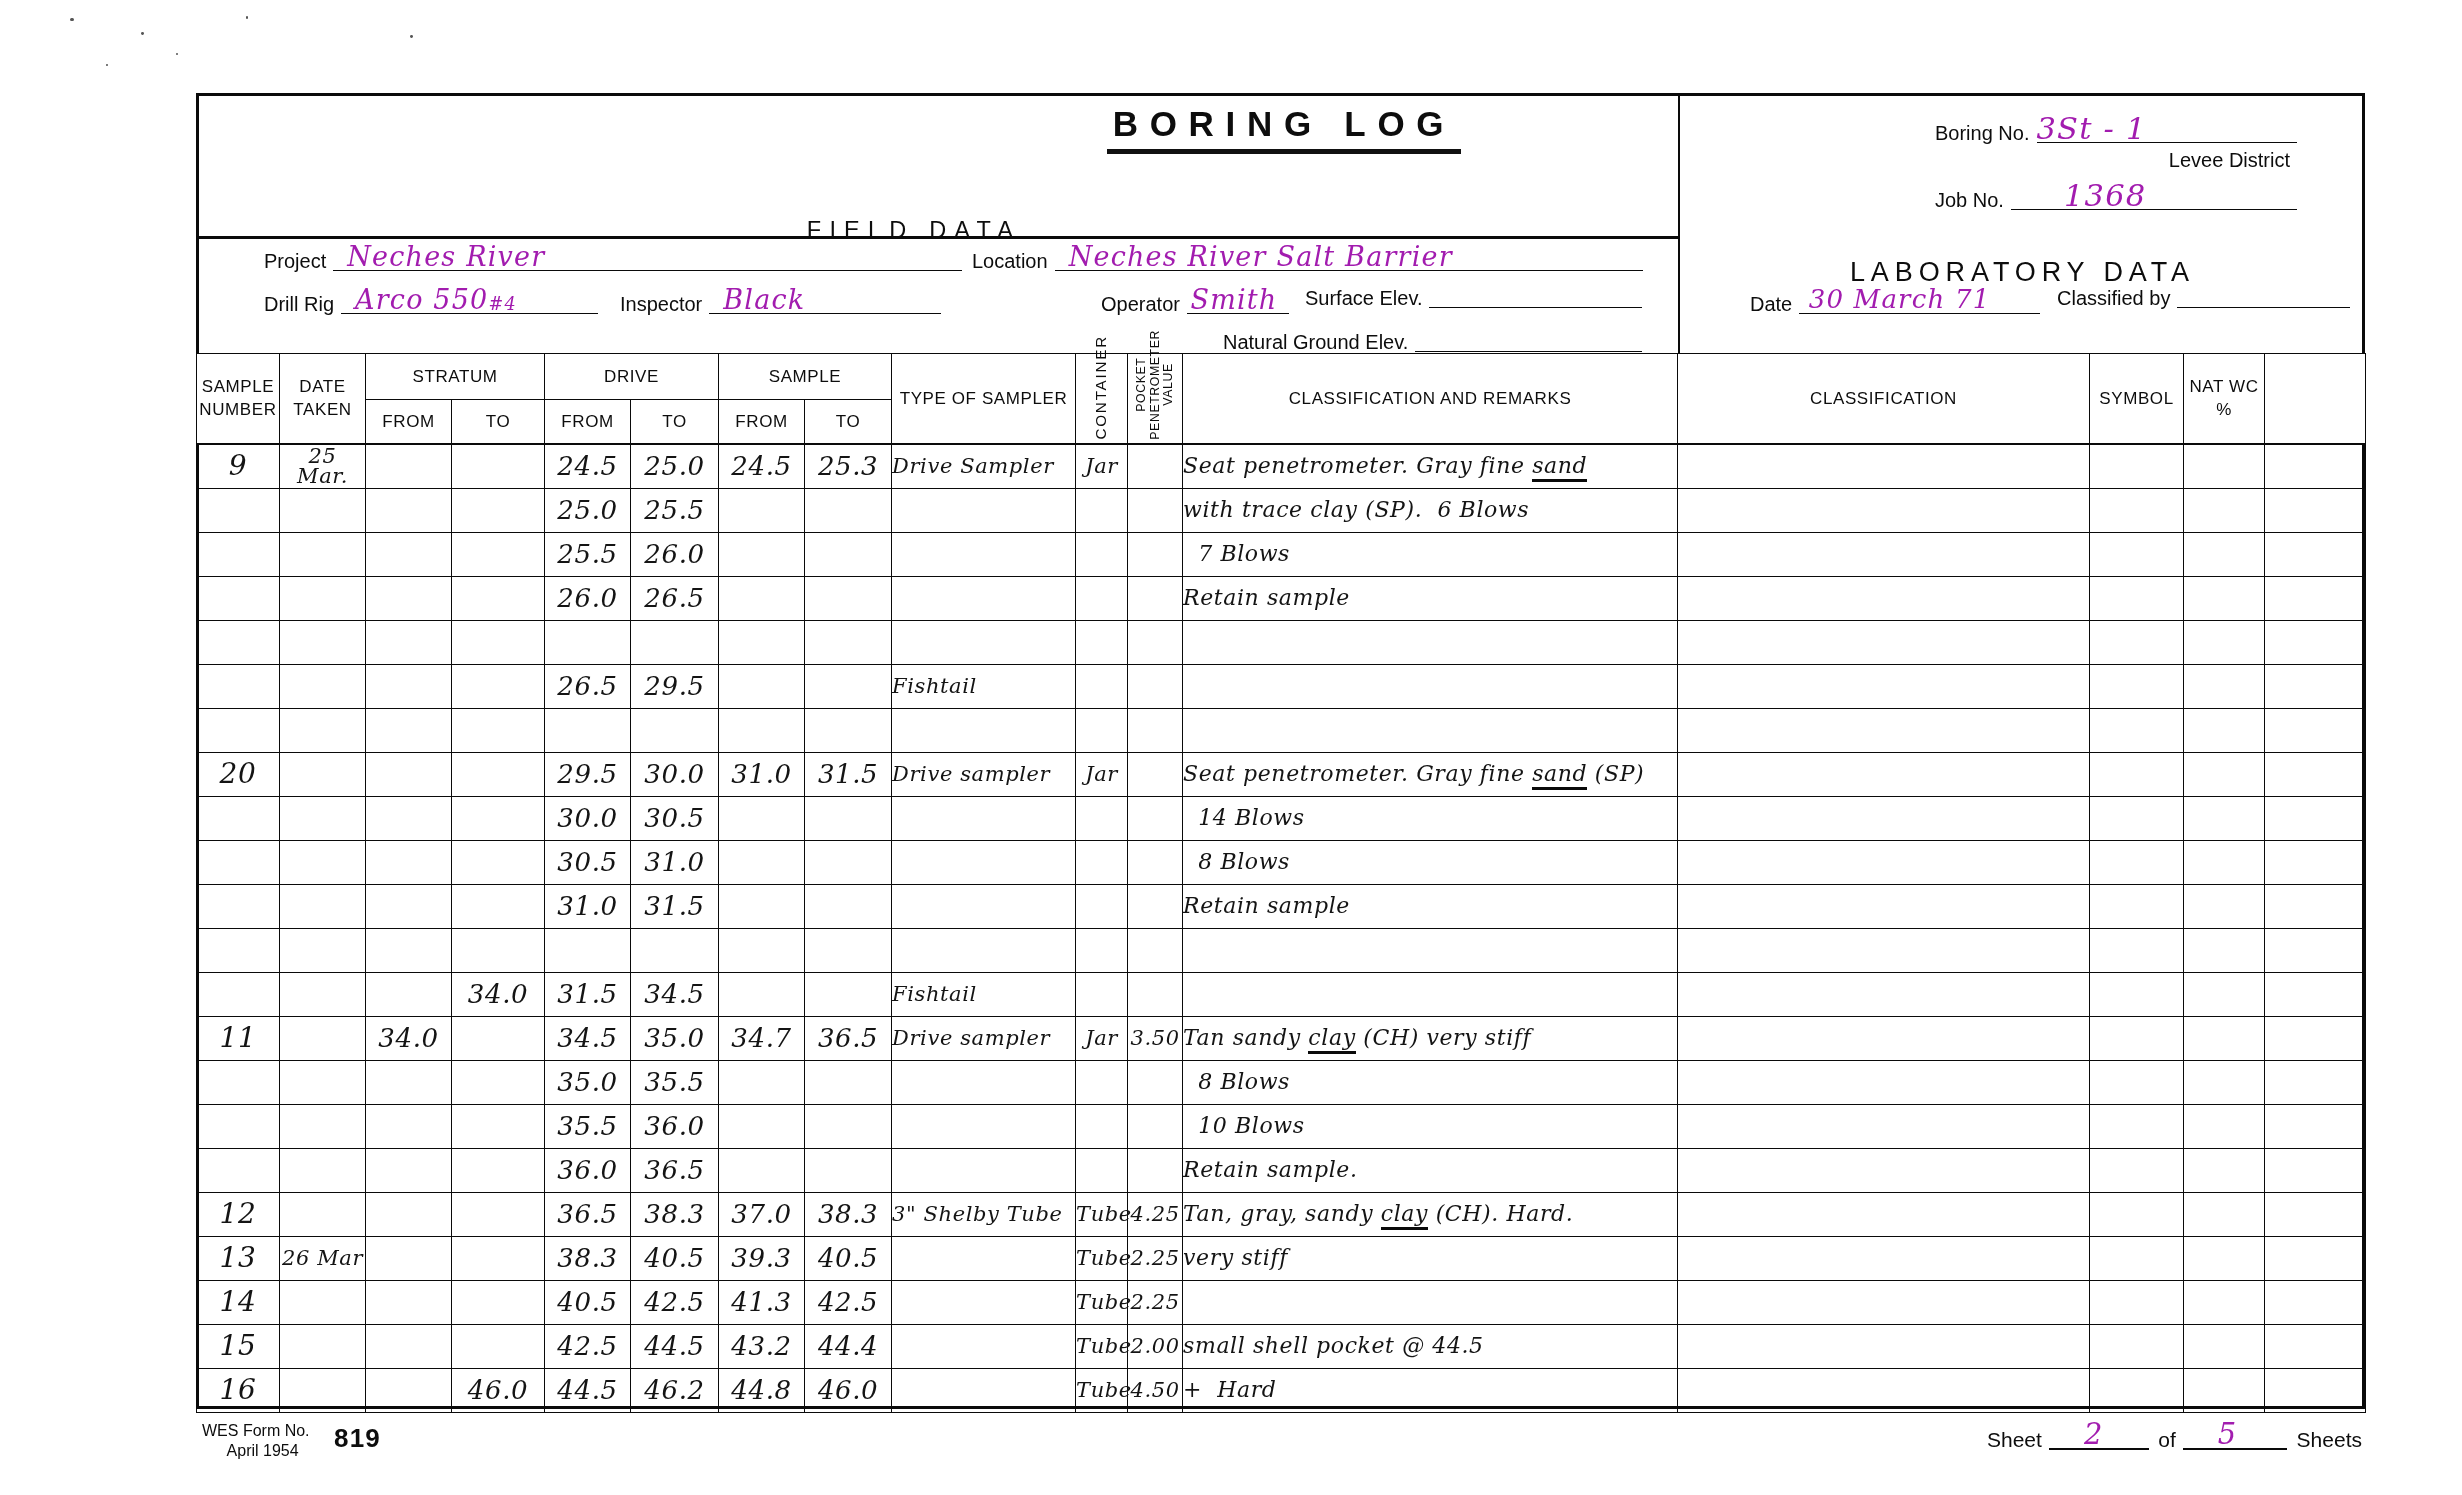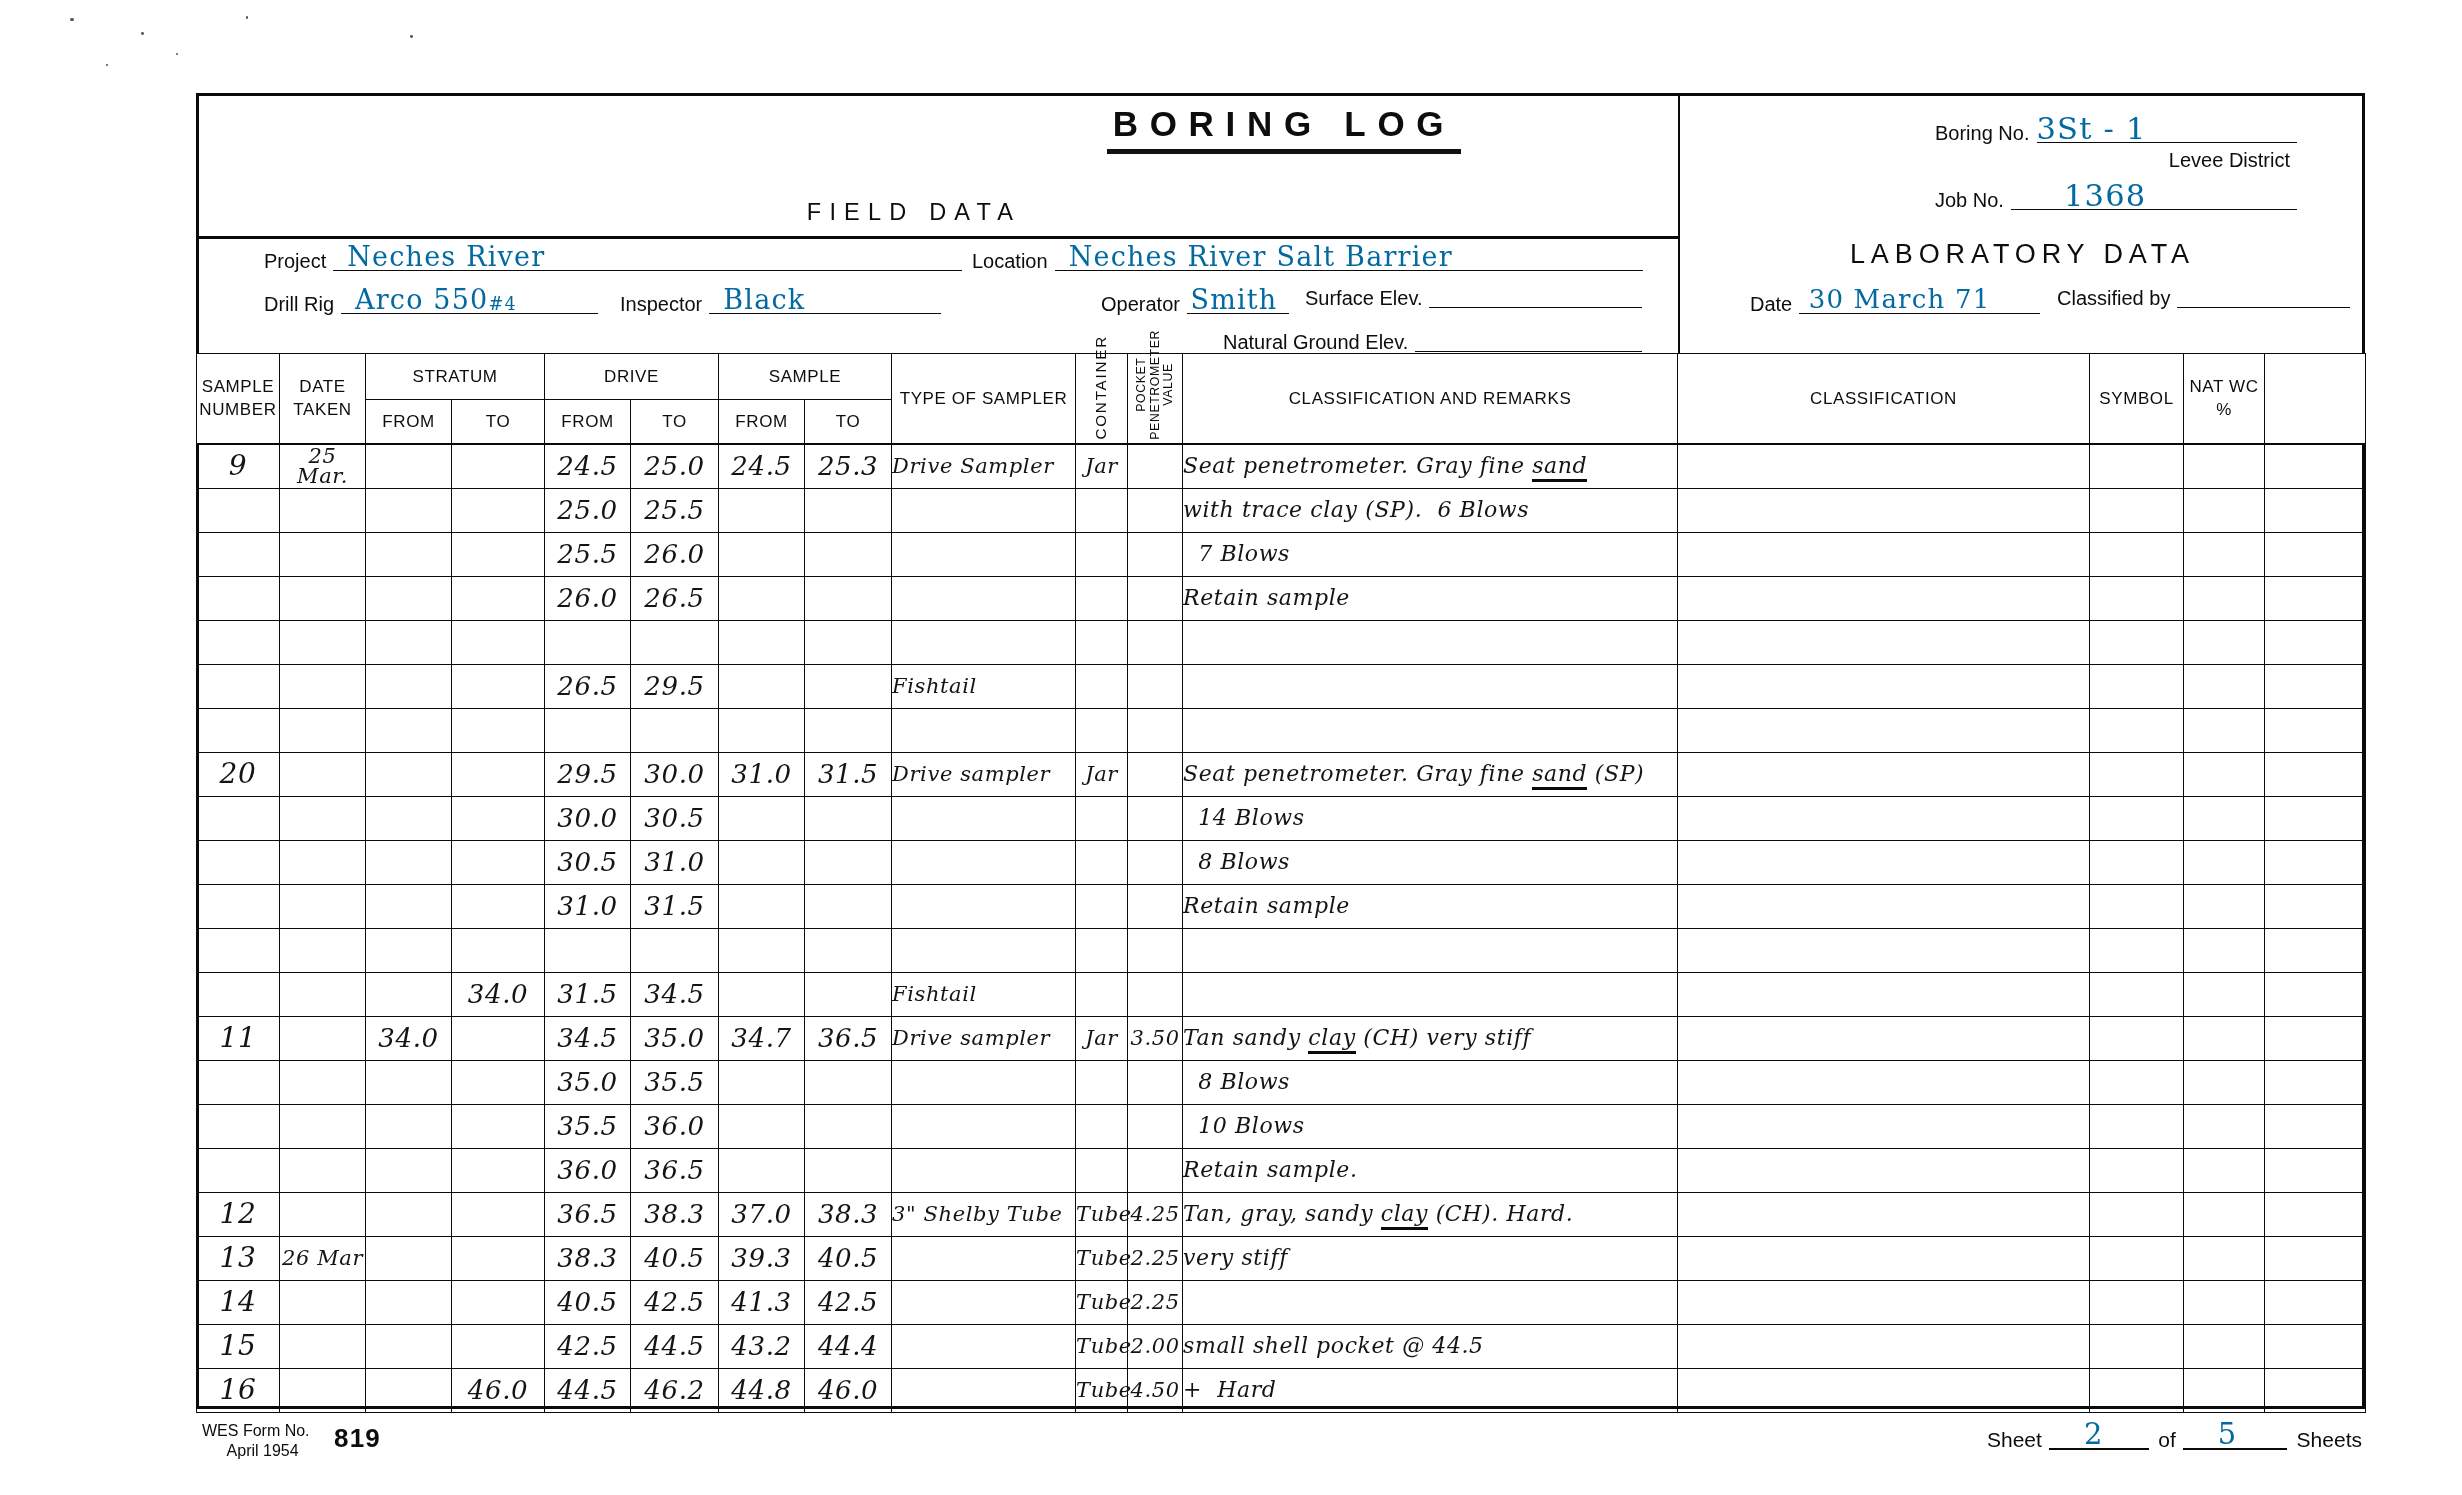--- a/index.html
+++ b/index.html
@@ -24,7 +24,7 @@
   .fline{position:absolute;display:flex;align-items:flex-end;}
   .plabel{font-size:20px;white-space:nowrap;padding-right:7px;line-height:1;}
   .uline{flex:1;border-bottom:1.8px solid #0a0a0a;min-height:5.9px;display:flex;align-items:flex-end;}
-  .hw{font-family:"DejaVu Serif",serif;color:#0369a1;line-height:.9;
+  .hw{font-family:"DejaVu Serif",serif;font-style:italic;color:#a21caf;line-height:.9;
       letter-spacing:1.2px;white-space:nowrap;}
   .hw.big{font-size:30.5px;}
   .hw.med{font-size:27px;padding:0 0 1.2px 14px;}

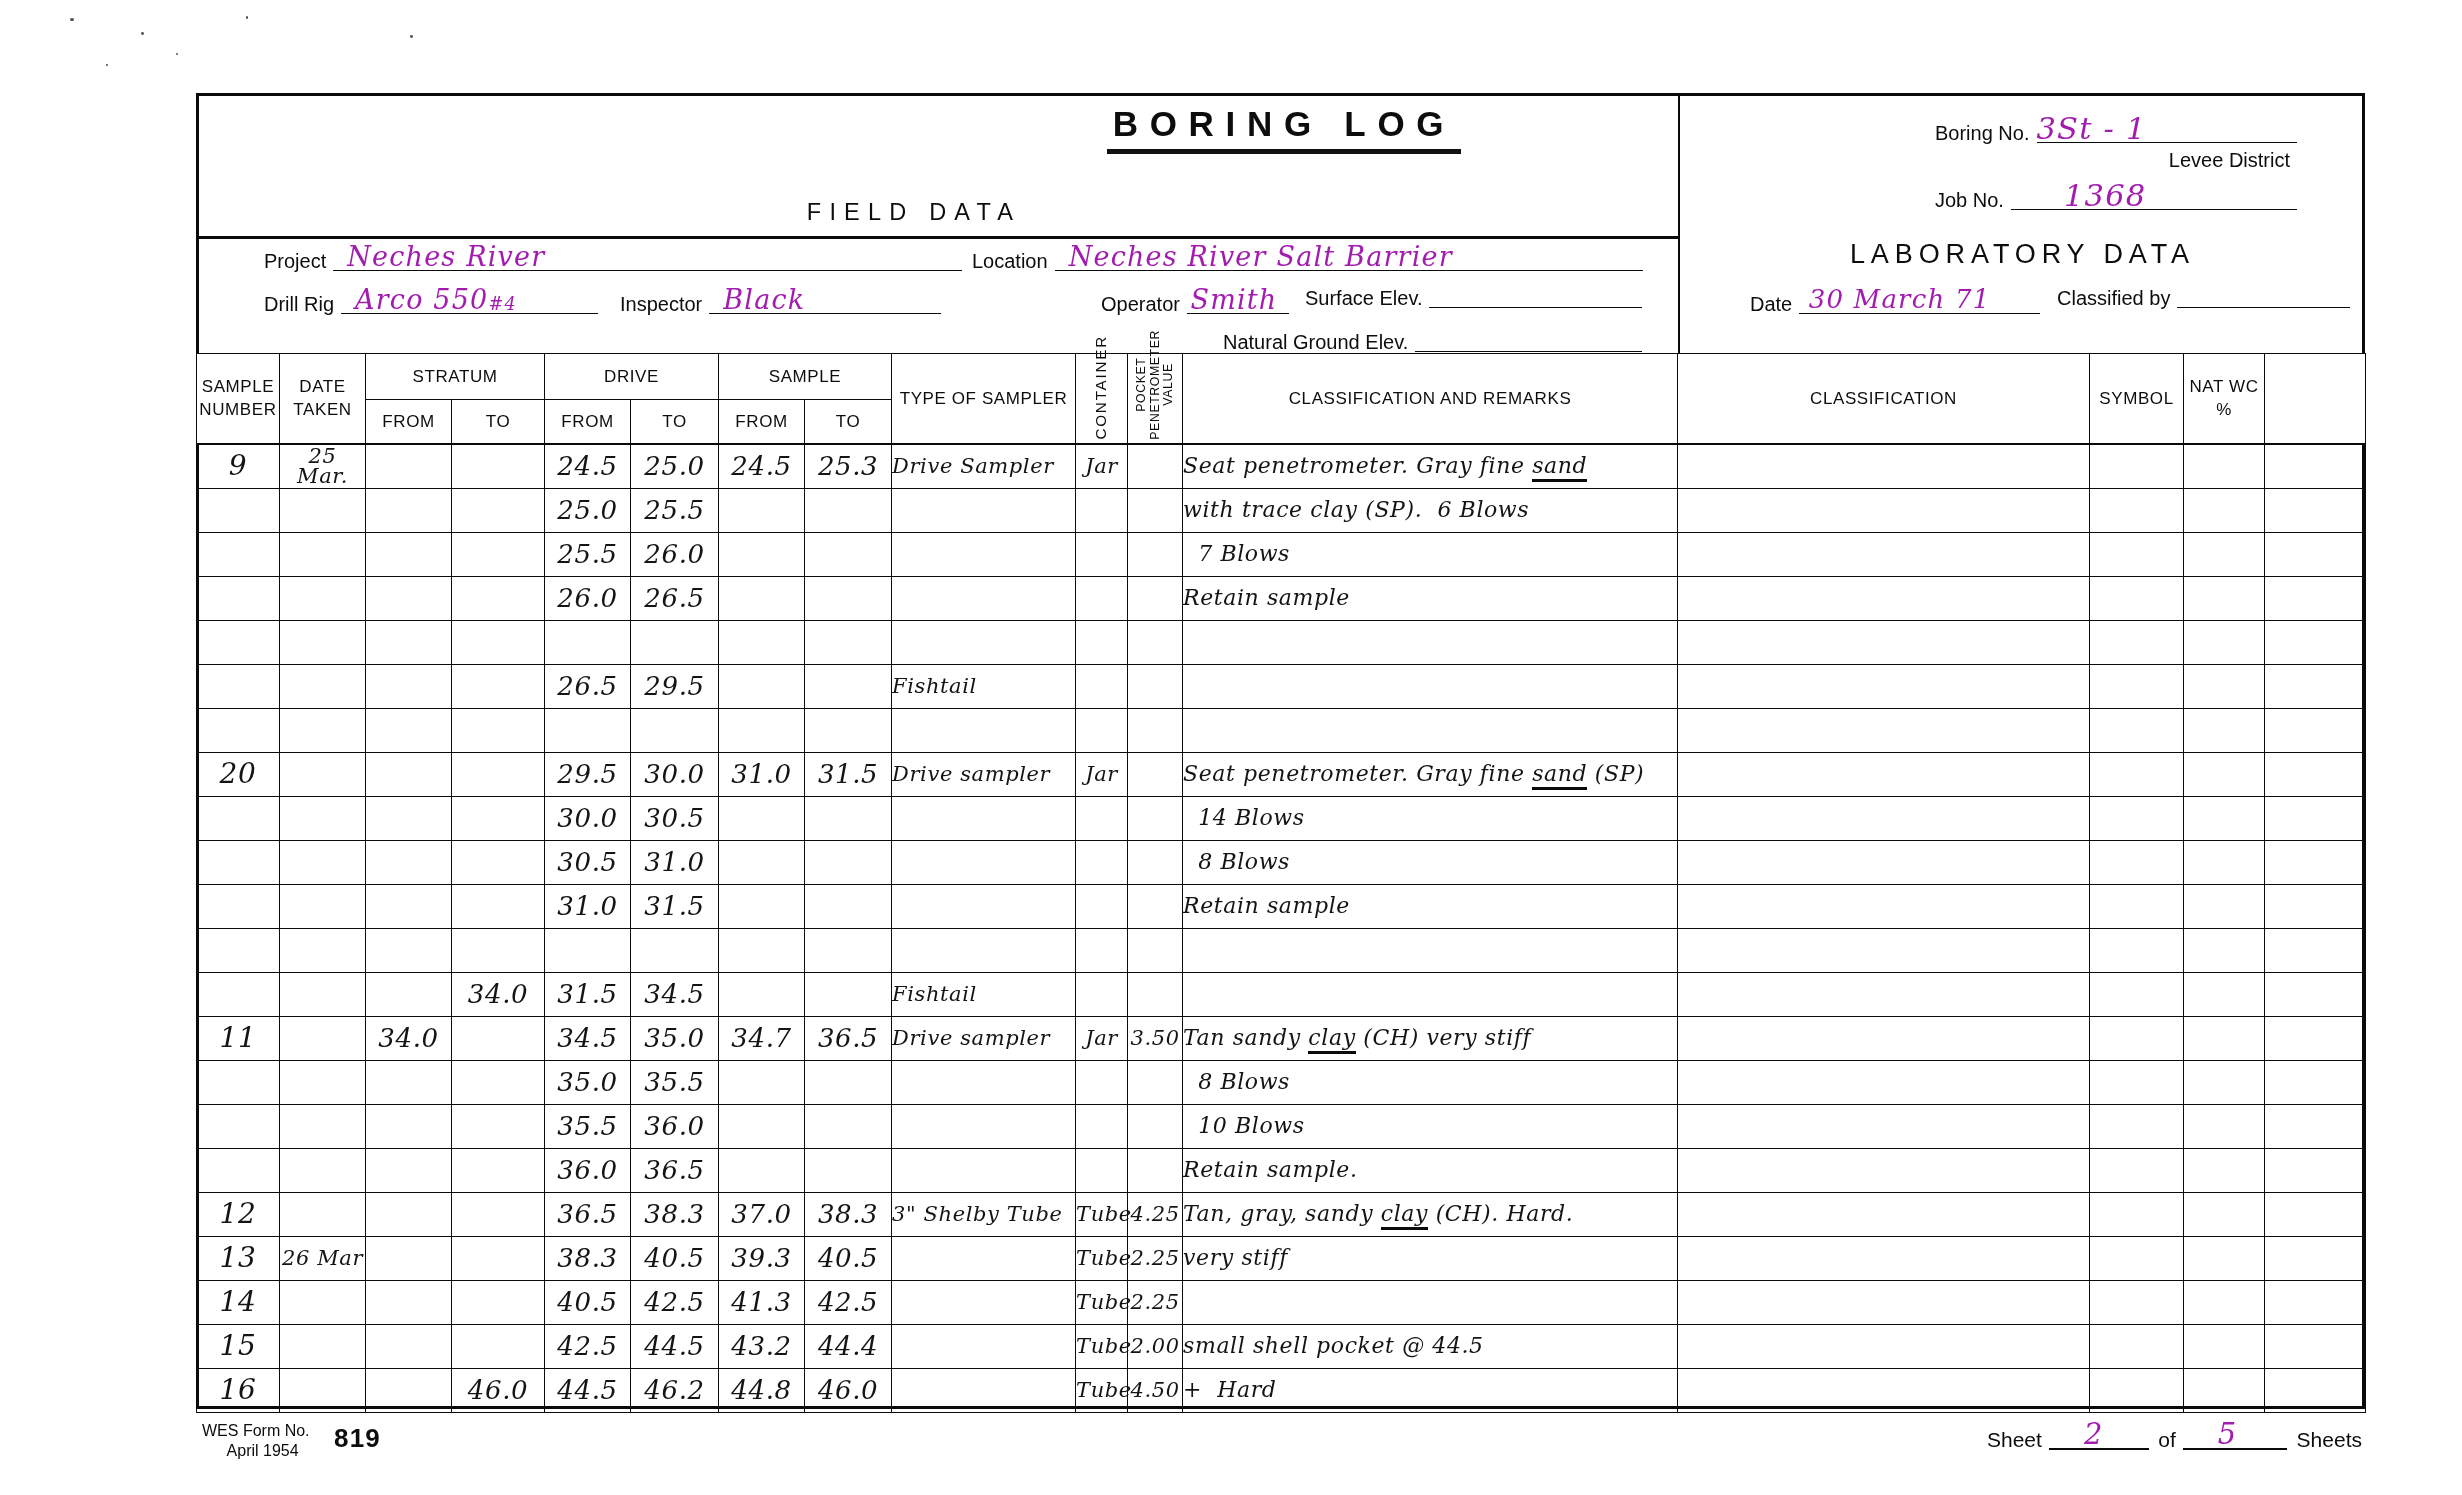--- a/index.html
+++ b/index.html
@@ -17,7 +17,7 @@
   .ptitle{position:absolute;left:1026px;top:104px;width:516px;text-align:center;}
   .ptitle span{display:inline-block;font-size:35px;font-weight:bold;letter-spacing:11.7px;
                border-bottom:5.3px solid #111;padding:0 5.9px 4.7px 5.9px;}
-  .sect{position:absolute;text-align:center;font-size:24.6px;letter-spacing:8.2px;font-weight:bold;}
+  .sect{position:absolute;text-align:center;font-size:24.6px;letter-spacing:8.2px;font-weight:bold;margin-top:18px;}
   .sect.field{left:750px;top:199px;width:328px;font-weight:normal;font-size:23.5px;}
   .sect.lab{left:1794px;top:239px;width:457px;font-size:27px;font-weight:normal;letter-spacing:5.9px;}
 

